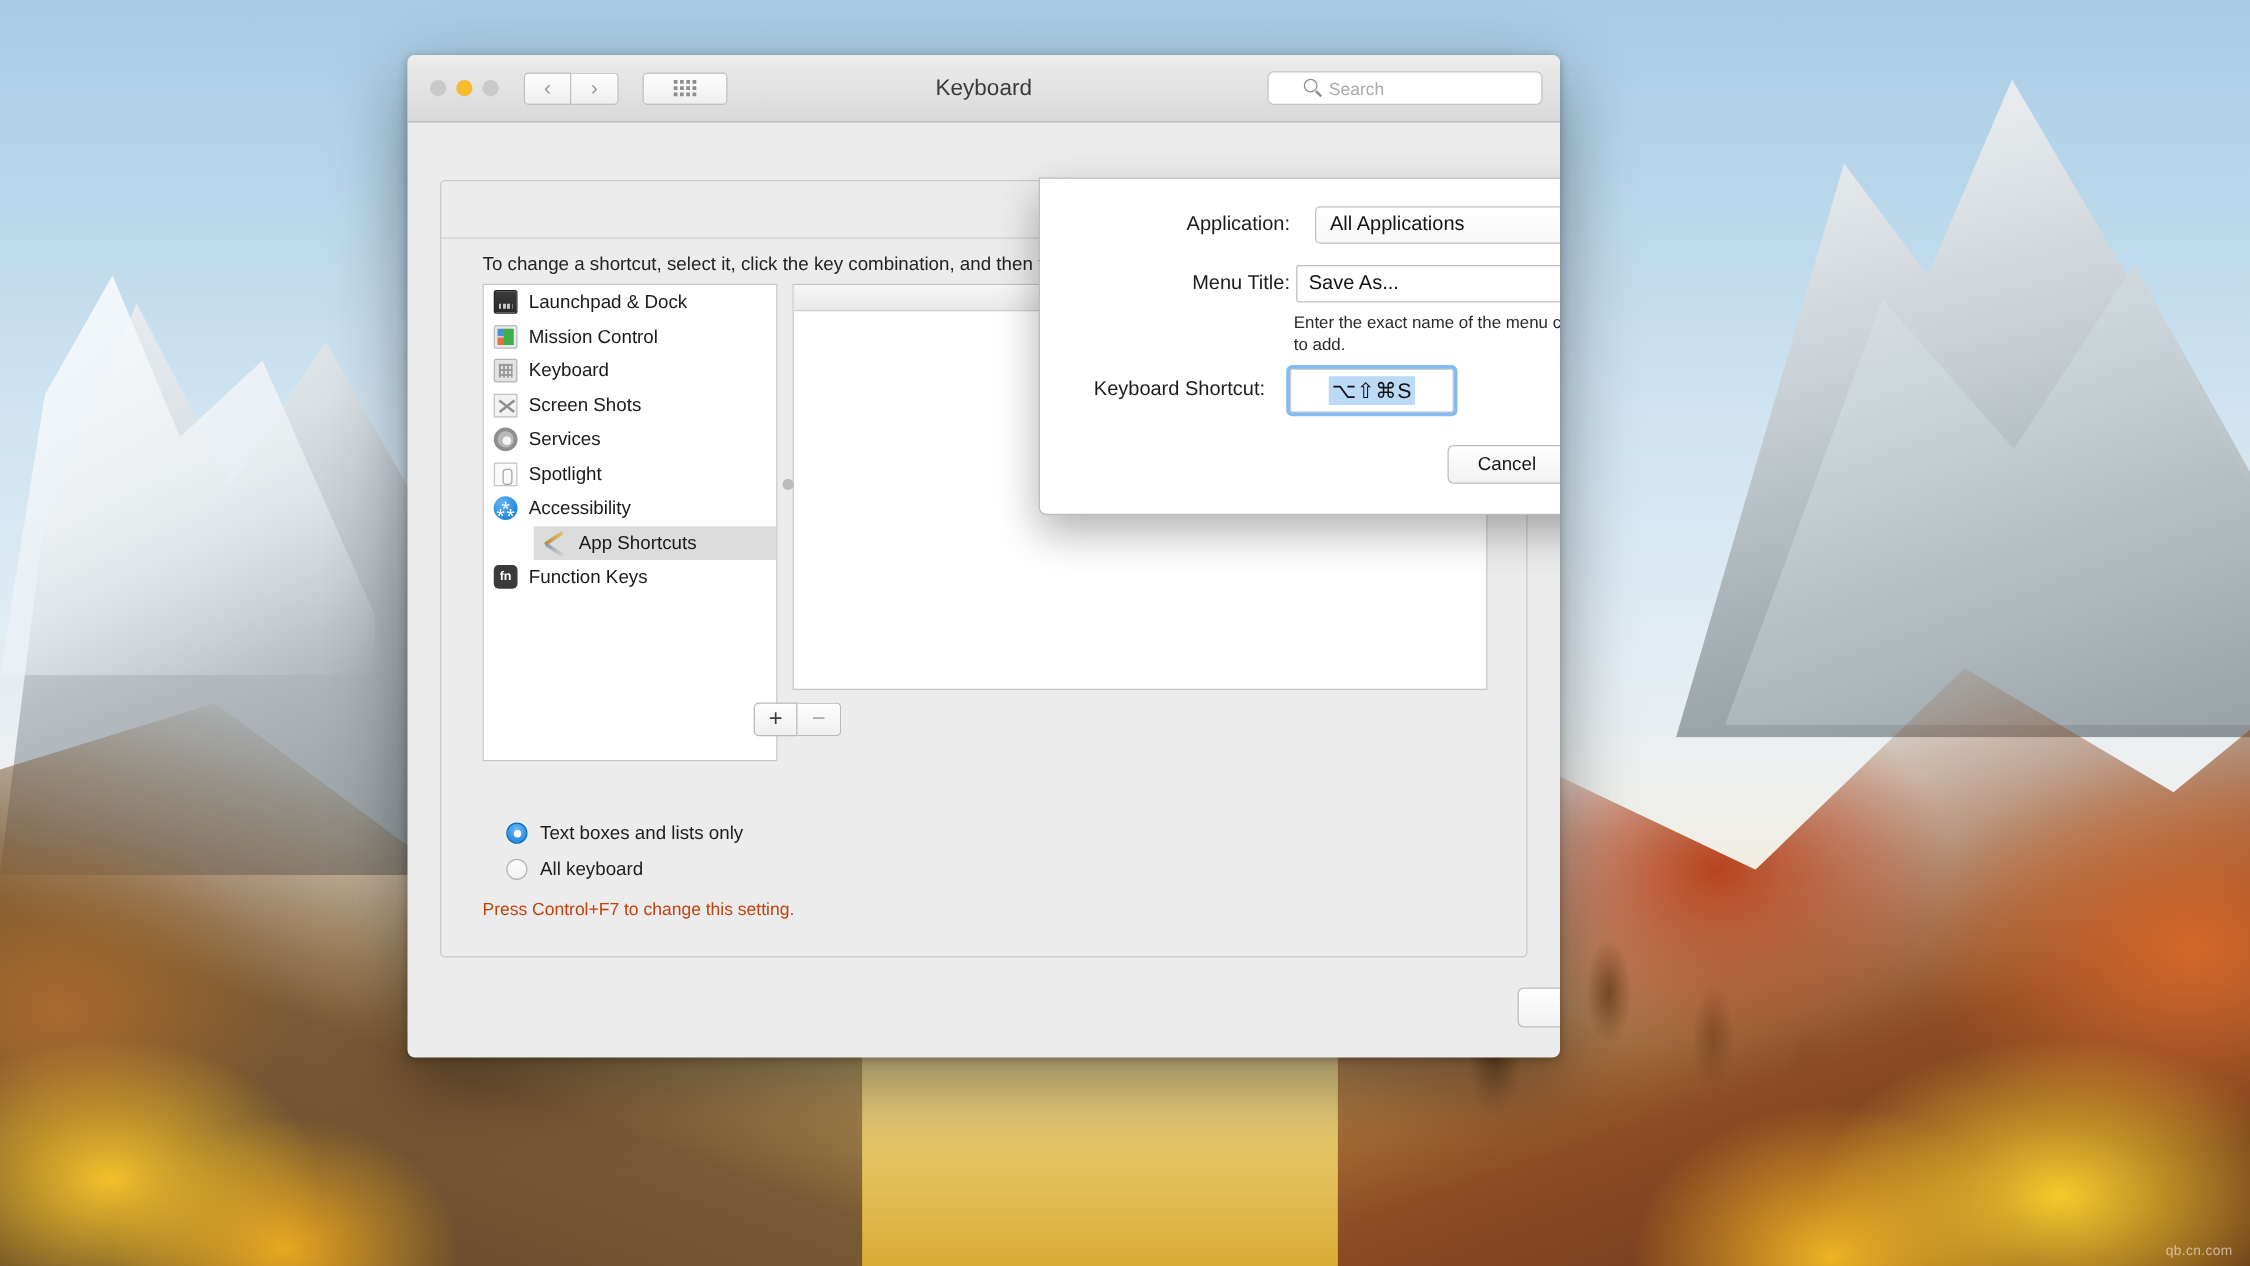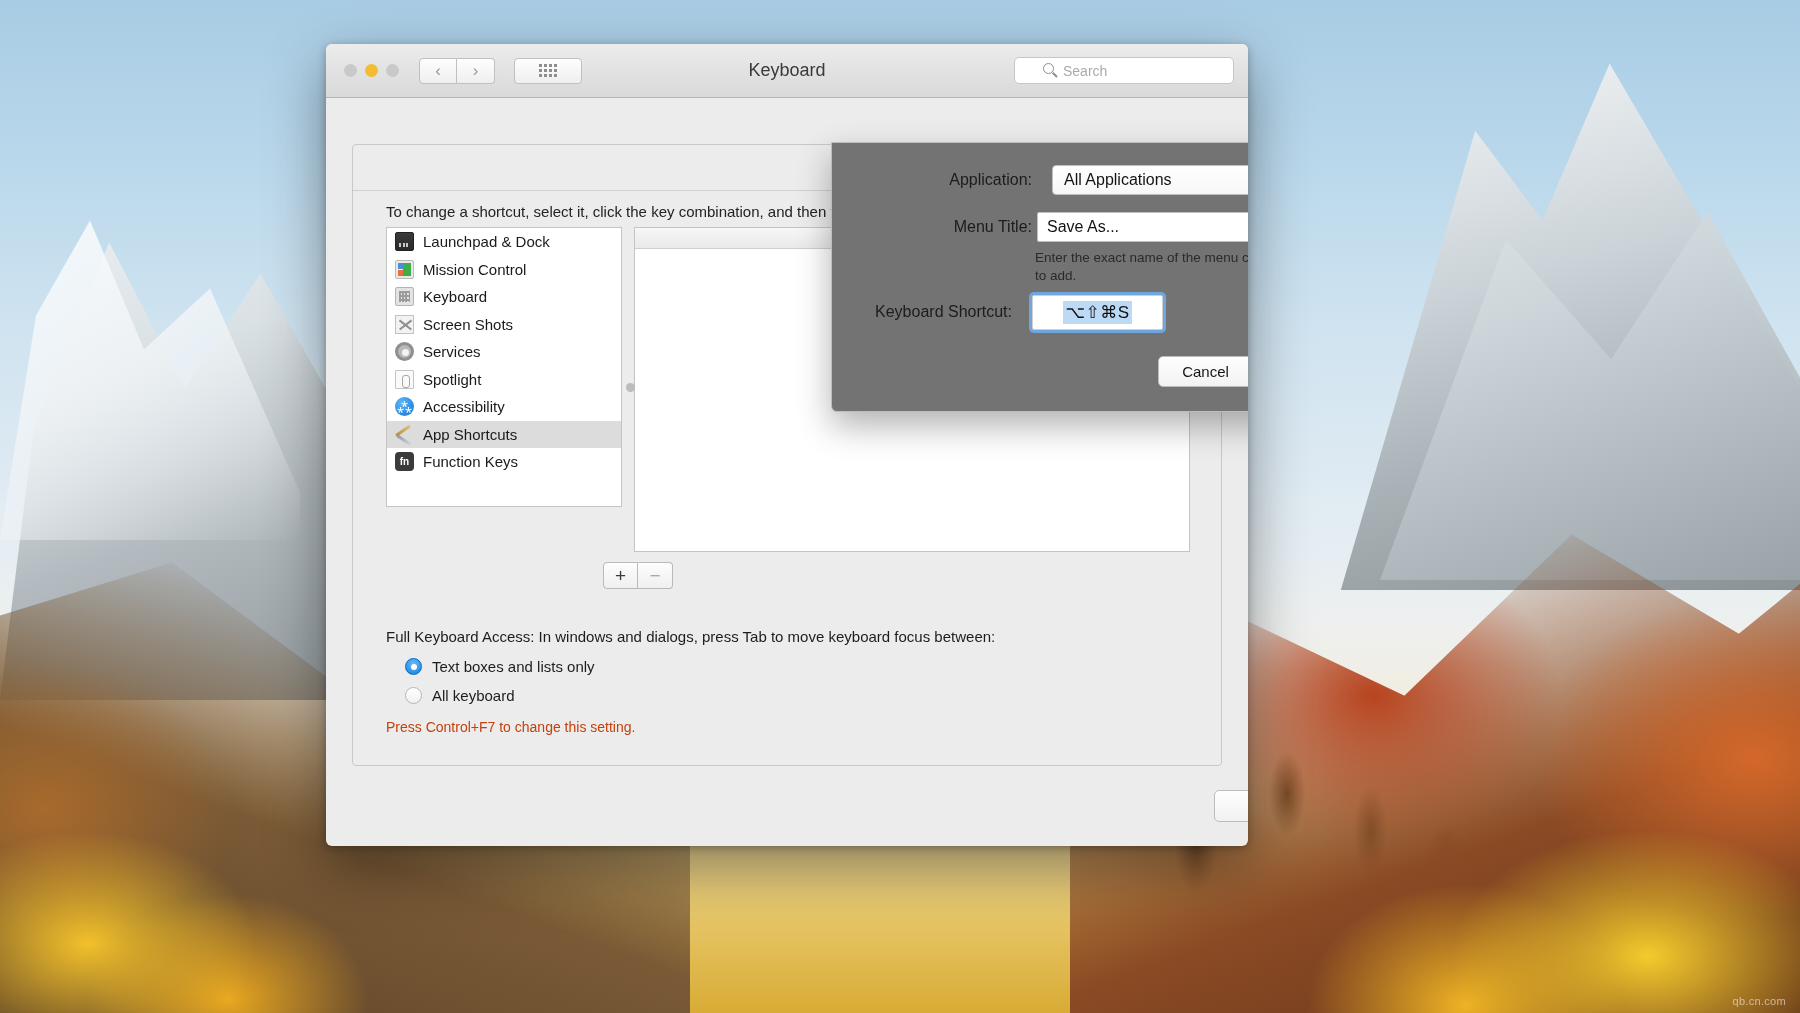--- a/index.html
+++ b/index.html
@@ -315,7 +315,7 @@
     position: absolute;
     left: 505px; top: 98px;
     width: 563px; height: 270px;
-    background: #737373;
+    background: #ffffff;
     border: 1px solid #bdbdbd;
     border-radius: 0 0 6px 6px;
     box-shadow: 0 14px 34px rgba(0,0,0,.30);

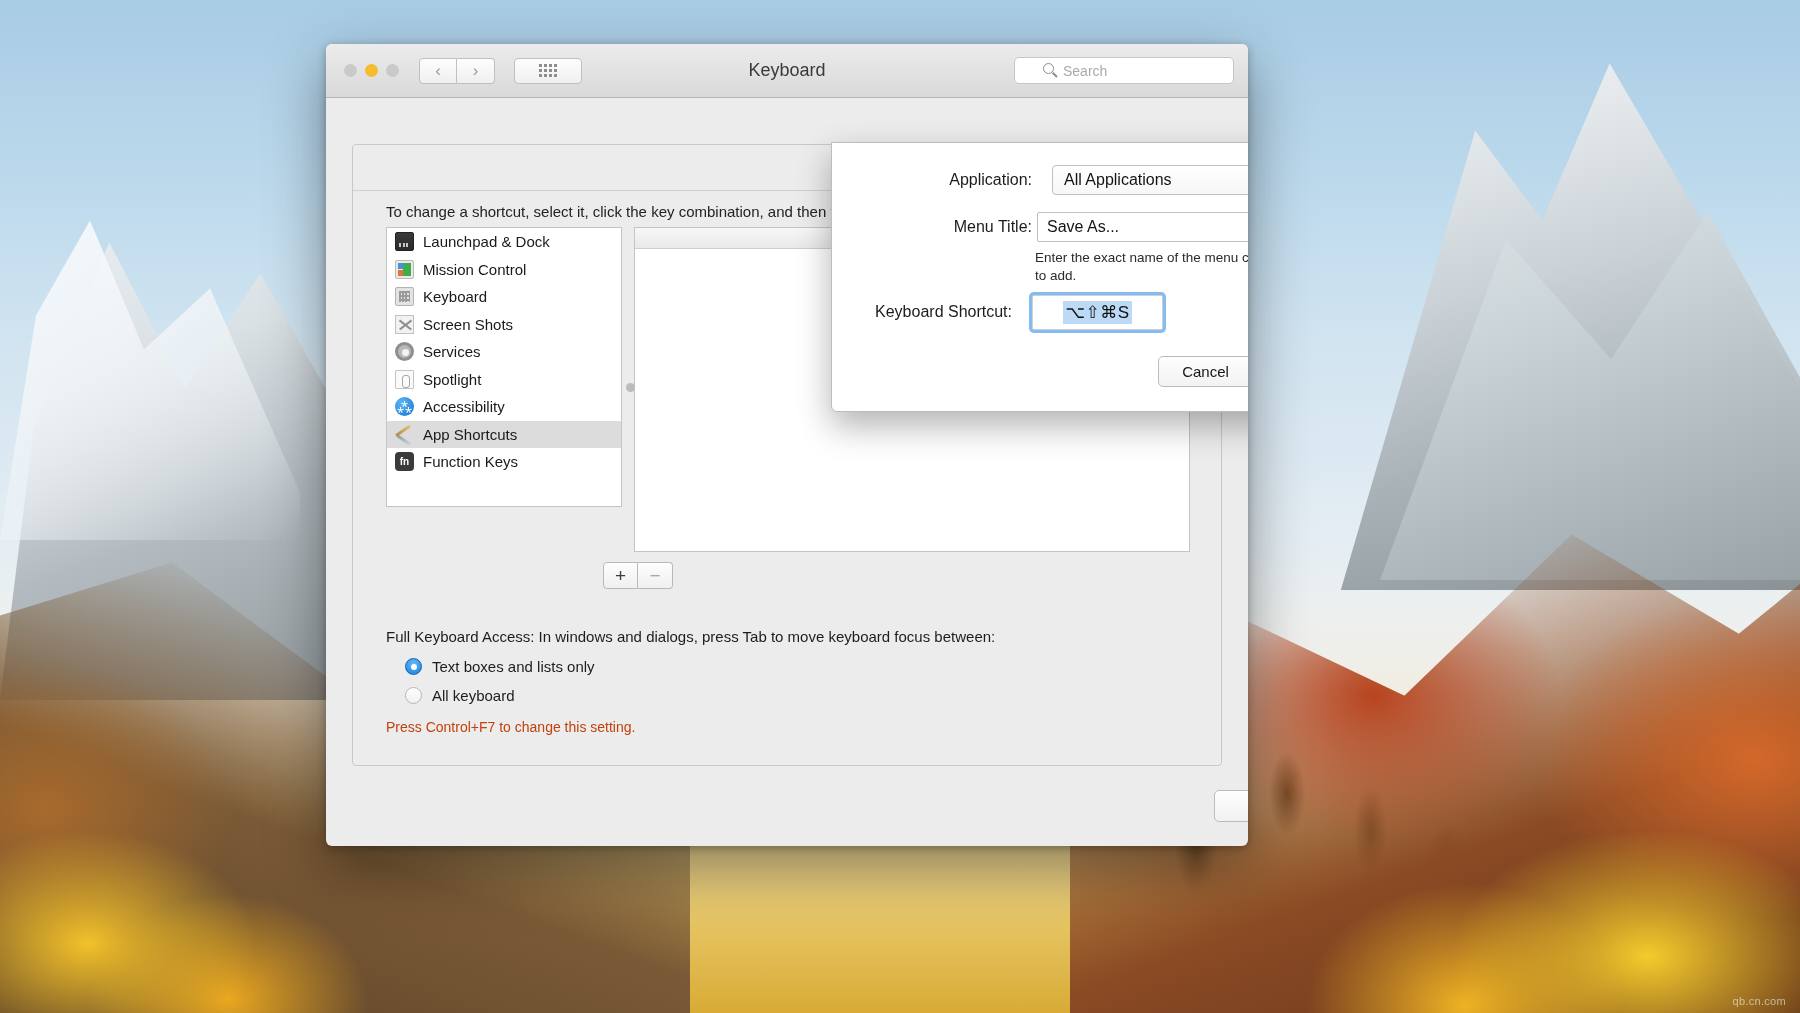--- a/index.html
+++ b/index.html
@@ -166,7 +166,7 @@
   
   #cat-list {
     position: absolute; left: 33px; top: 82px;
-    width: 236px; height: 280px;
+    width: 236px; height: 382px;
     background: #fff;
     border: 1px solid #c4c4c4;
     overflow: hidden;

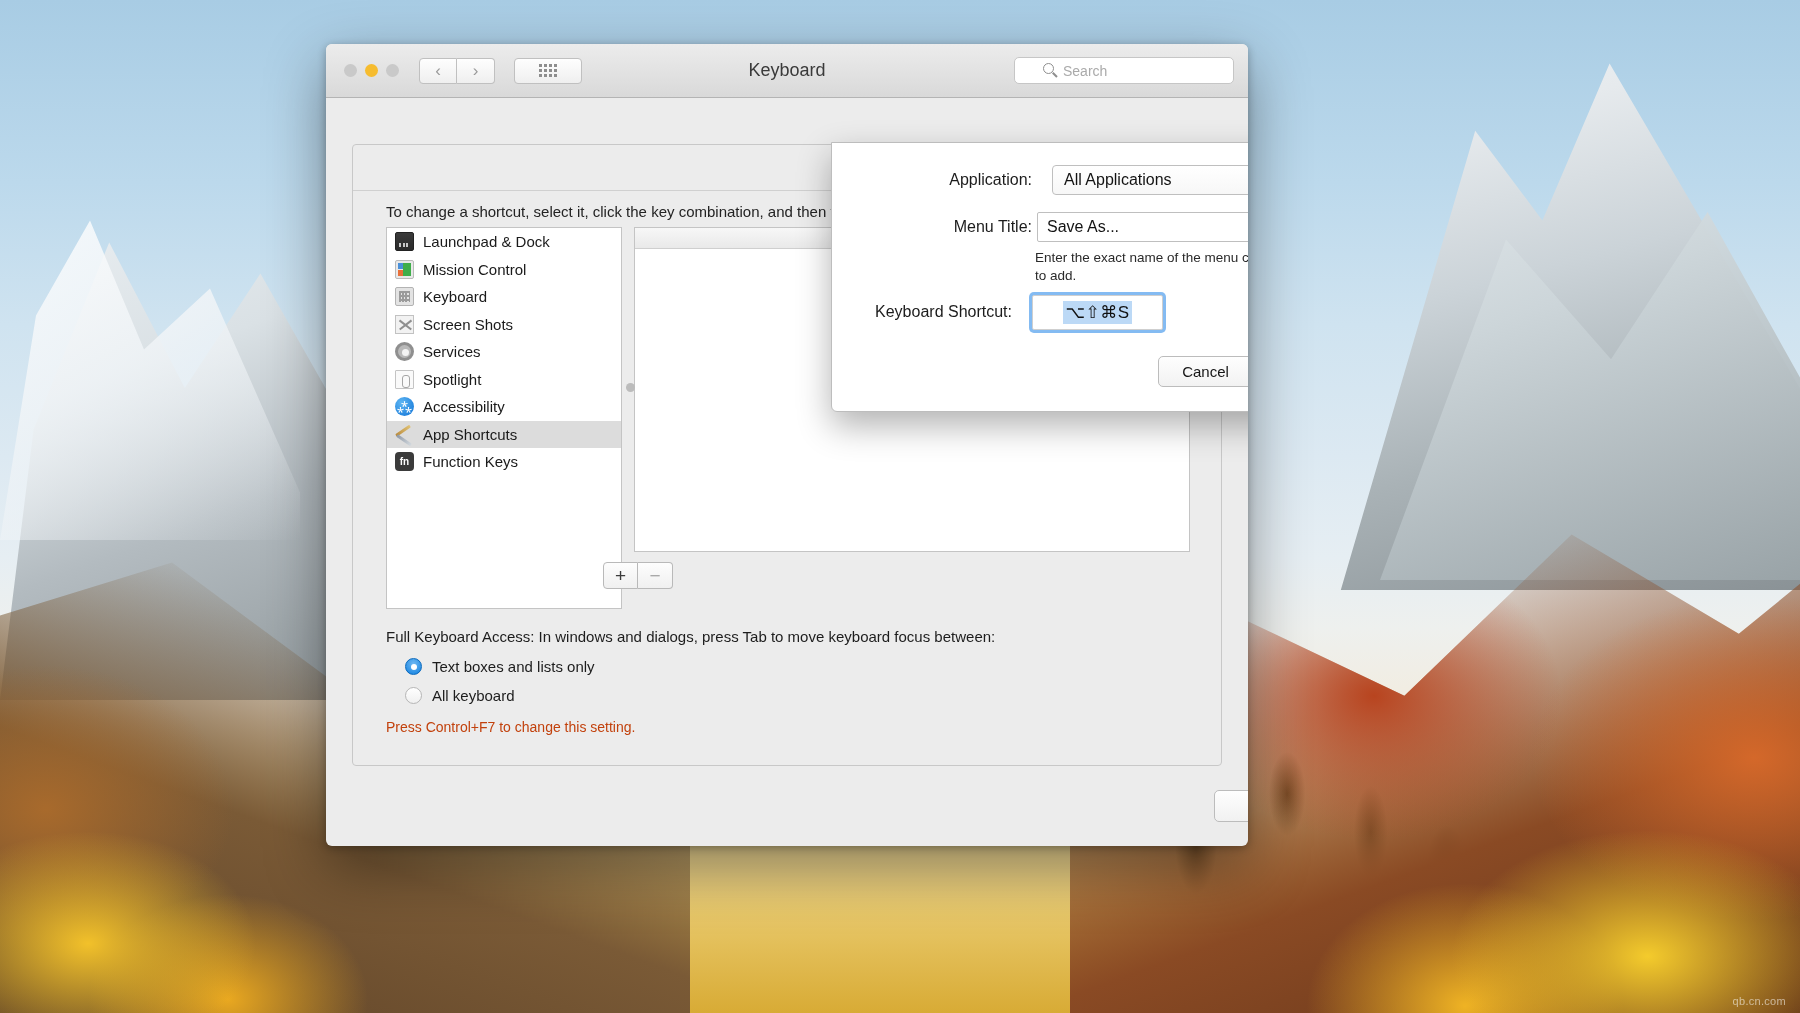--- a/index.html
+++ b/index.html
@@ -177,7 +177,7 @@
     padding-left: 8px; gap: 9px;
     font-size: 15px; color: #1a1a1a;
   }
-  .cat-row.selected { background: #dcdcdc; }
+  .cat-row.selected { background: #dcdcdc; margin-left: 40px; }
   .cat-ico { width: 19px; height: 19px; flex: 0 0 19px; position: relative; }
 
   

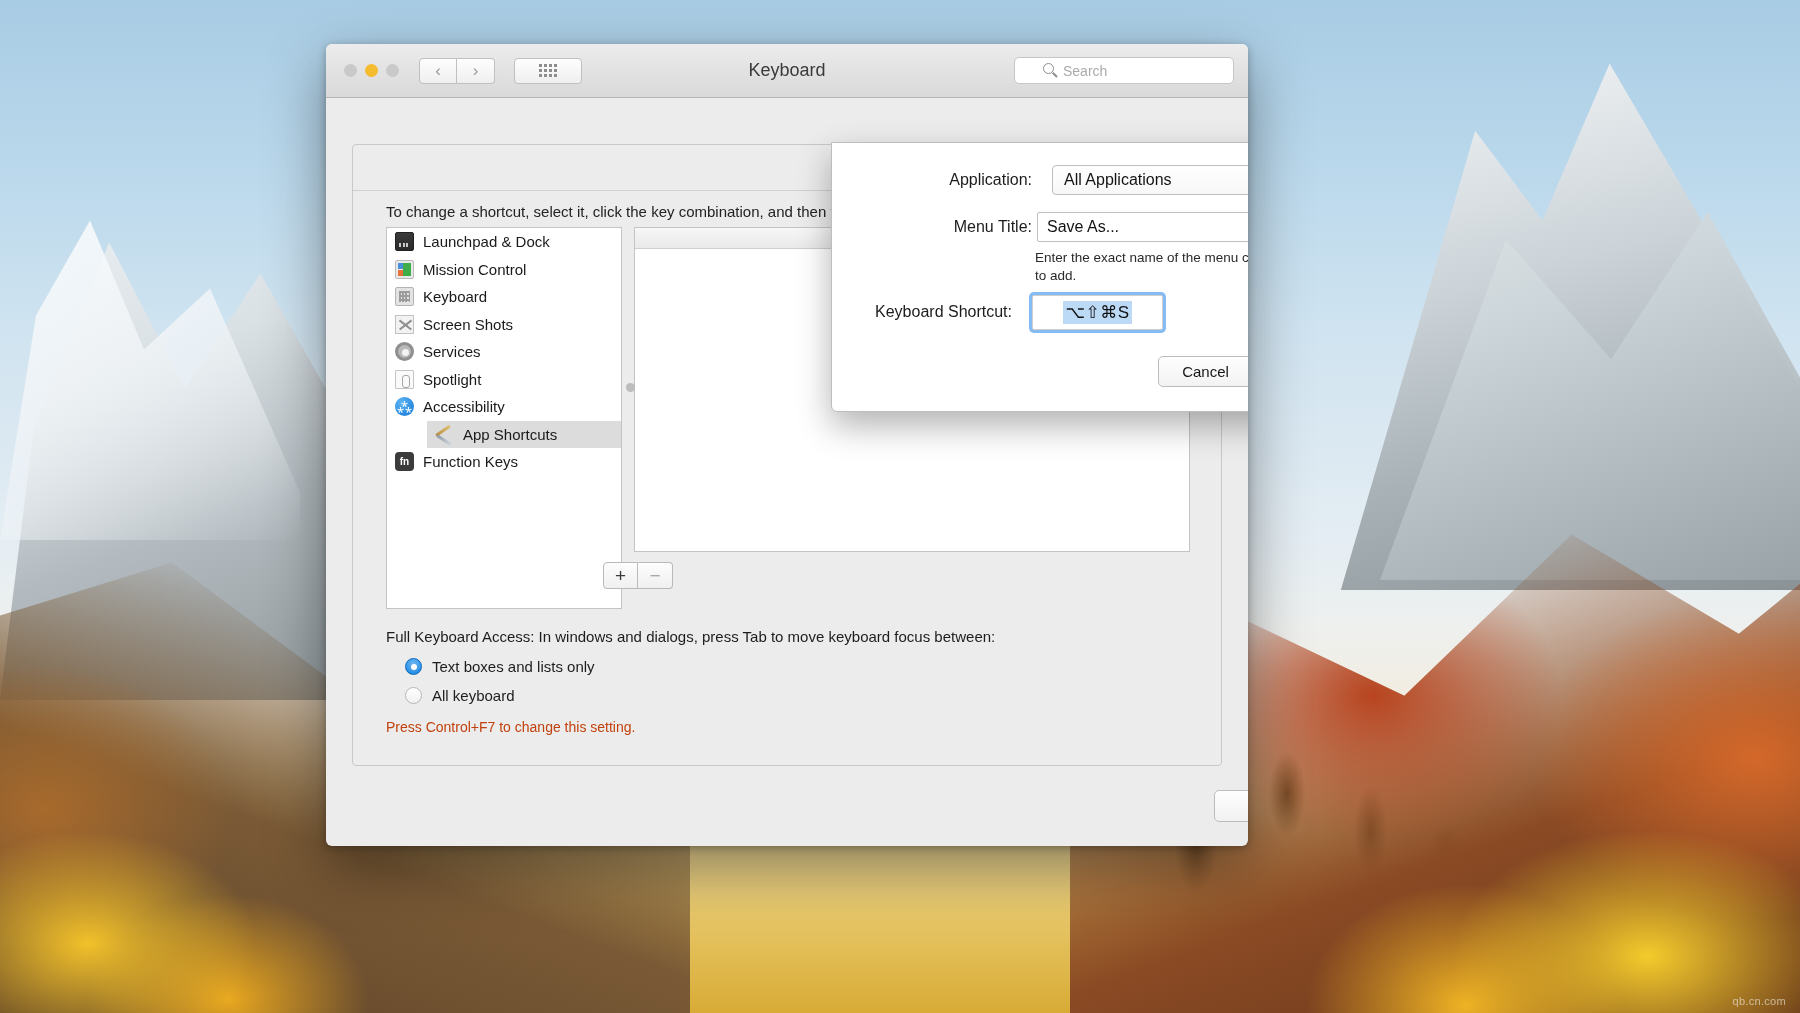--- a/index.html
+++ b/index.html
@@ -492,7 +492,6 @@
       <div class="ar-btn">−</div>
     </div>
 
-    <div id="fka-label">Full Keyboard Access: In windows and dialogs, press Tab to move keyboard focus between:</div>
 
     <div class="radio-row" id="radio1">
       <span class="radio on"></span>

